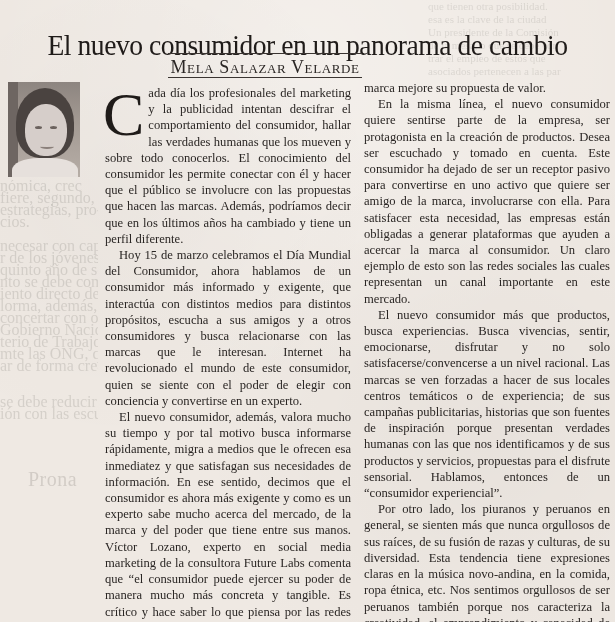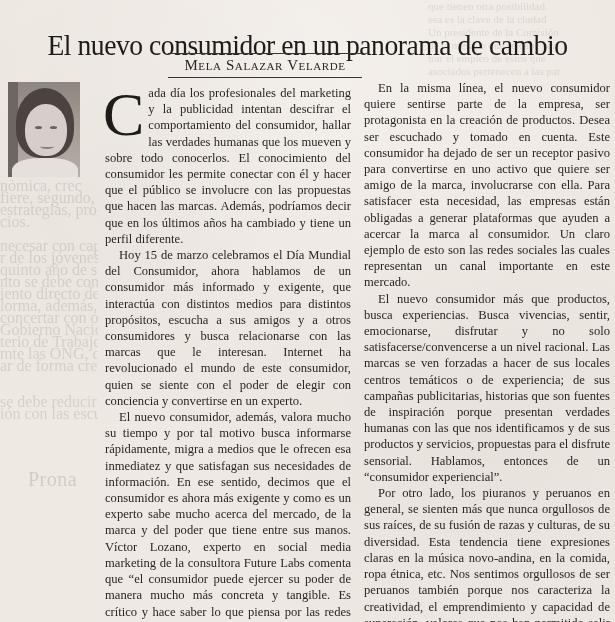--- a/index.html
+++ b/index.html
@@ -85,7 +85,7 @@
       top: 57px;
       width: 194px;
       text-align: center;
-      font-size: 15px;
+      font-size: 18px;
       font-variant: small-caps;
       letter-spacing: 0.6px;
       color: #2a2624;

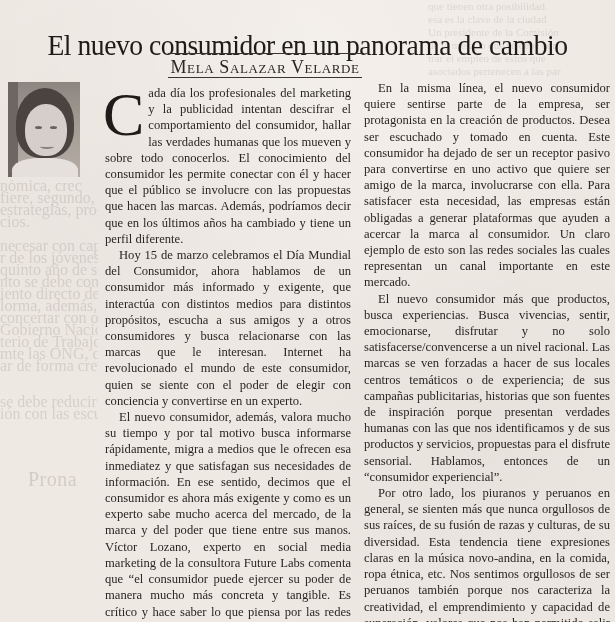--- a/index.html
+++ b/index.html
@@ -226,6 +226,7 @@
 </div>
 
 <div class="col col-2">
+  <p class="noindent">marca mejore su propuesta de valor.</p>
   <p>En la misma línea, el nuevo consumidor quiere sentirse parte de la empresa, ser protagonista en la creación de productos. Desea ser escuchado y tomado en cuenta. Este consumidor ha dejado de ser un receptor pasivo para convertirse en uno activo que quiere ser amigo de la marca, involucrarse con ella. Para satisfacer esta necesidad, las empresas están obligadas a generar plataformas que ayuden a acercar la marca al consumidor. Un claro ejemplo de esto son las redes sociales las cuales representan un canal importante en este mercado.</p>
   <p>El nuevo consumidor más que productos, busca experiencias. Busca vivencias, sentir, emocionarse, disfrutar y no solo satisfacerse/convencerse a un nivel racional. Las marcas se ven forzadas a hacer de sus locales centros temáticos o de experiencia; de sus campañas publicitarias, historias que son fuentes de inspiración porque presentan verdades humanas con las que nos identificamos y de sus productos y servicios, propuestas para el disfrute sensorial. Hablamos, entonces de un “consumidor experiencial”.</p>
   <p>Por otro lado, los piuranos y peruanos en general, se sienten más que nunca orgullosos de sus raíces, de su fusión de razas y culturas, de su diversidad. Esta tendencia tiene expresiones claras en la música novo-andina, en la comida, ropa étnica, etc. Nos sentimos orgullosos de ser peruanos también porque nos caracteriza la creatividad, el emprendimiento y capacidad de superación, valores que nos han permitido salir adelante frente a todas las adversidades.</p>

